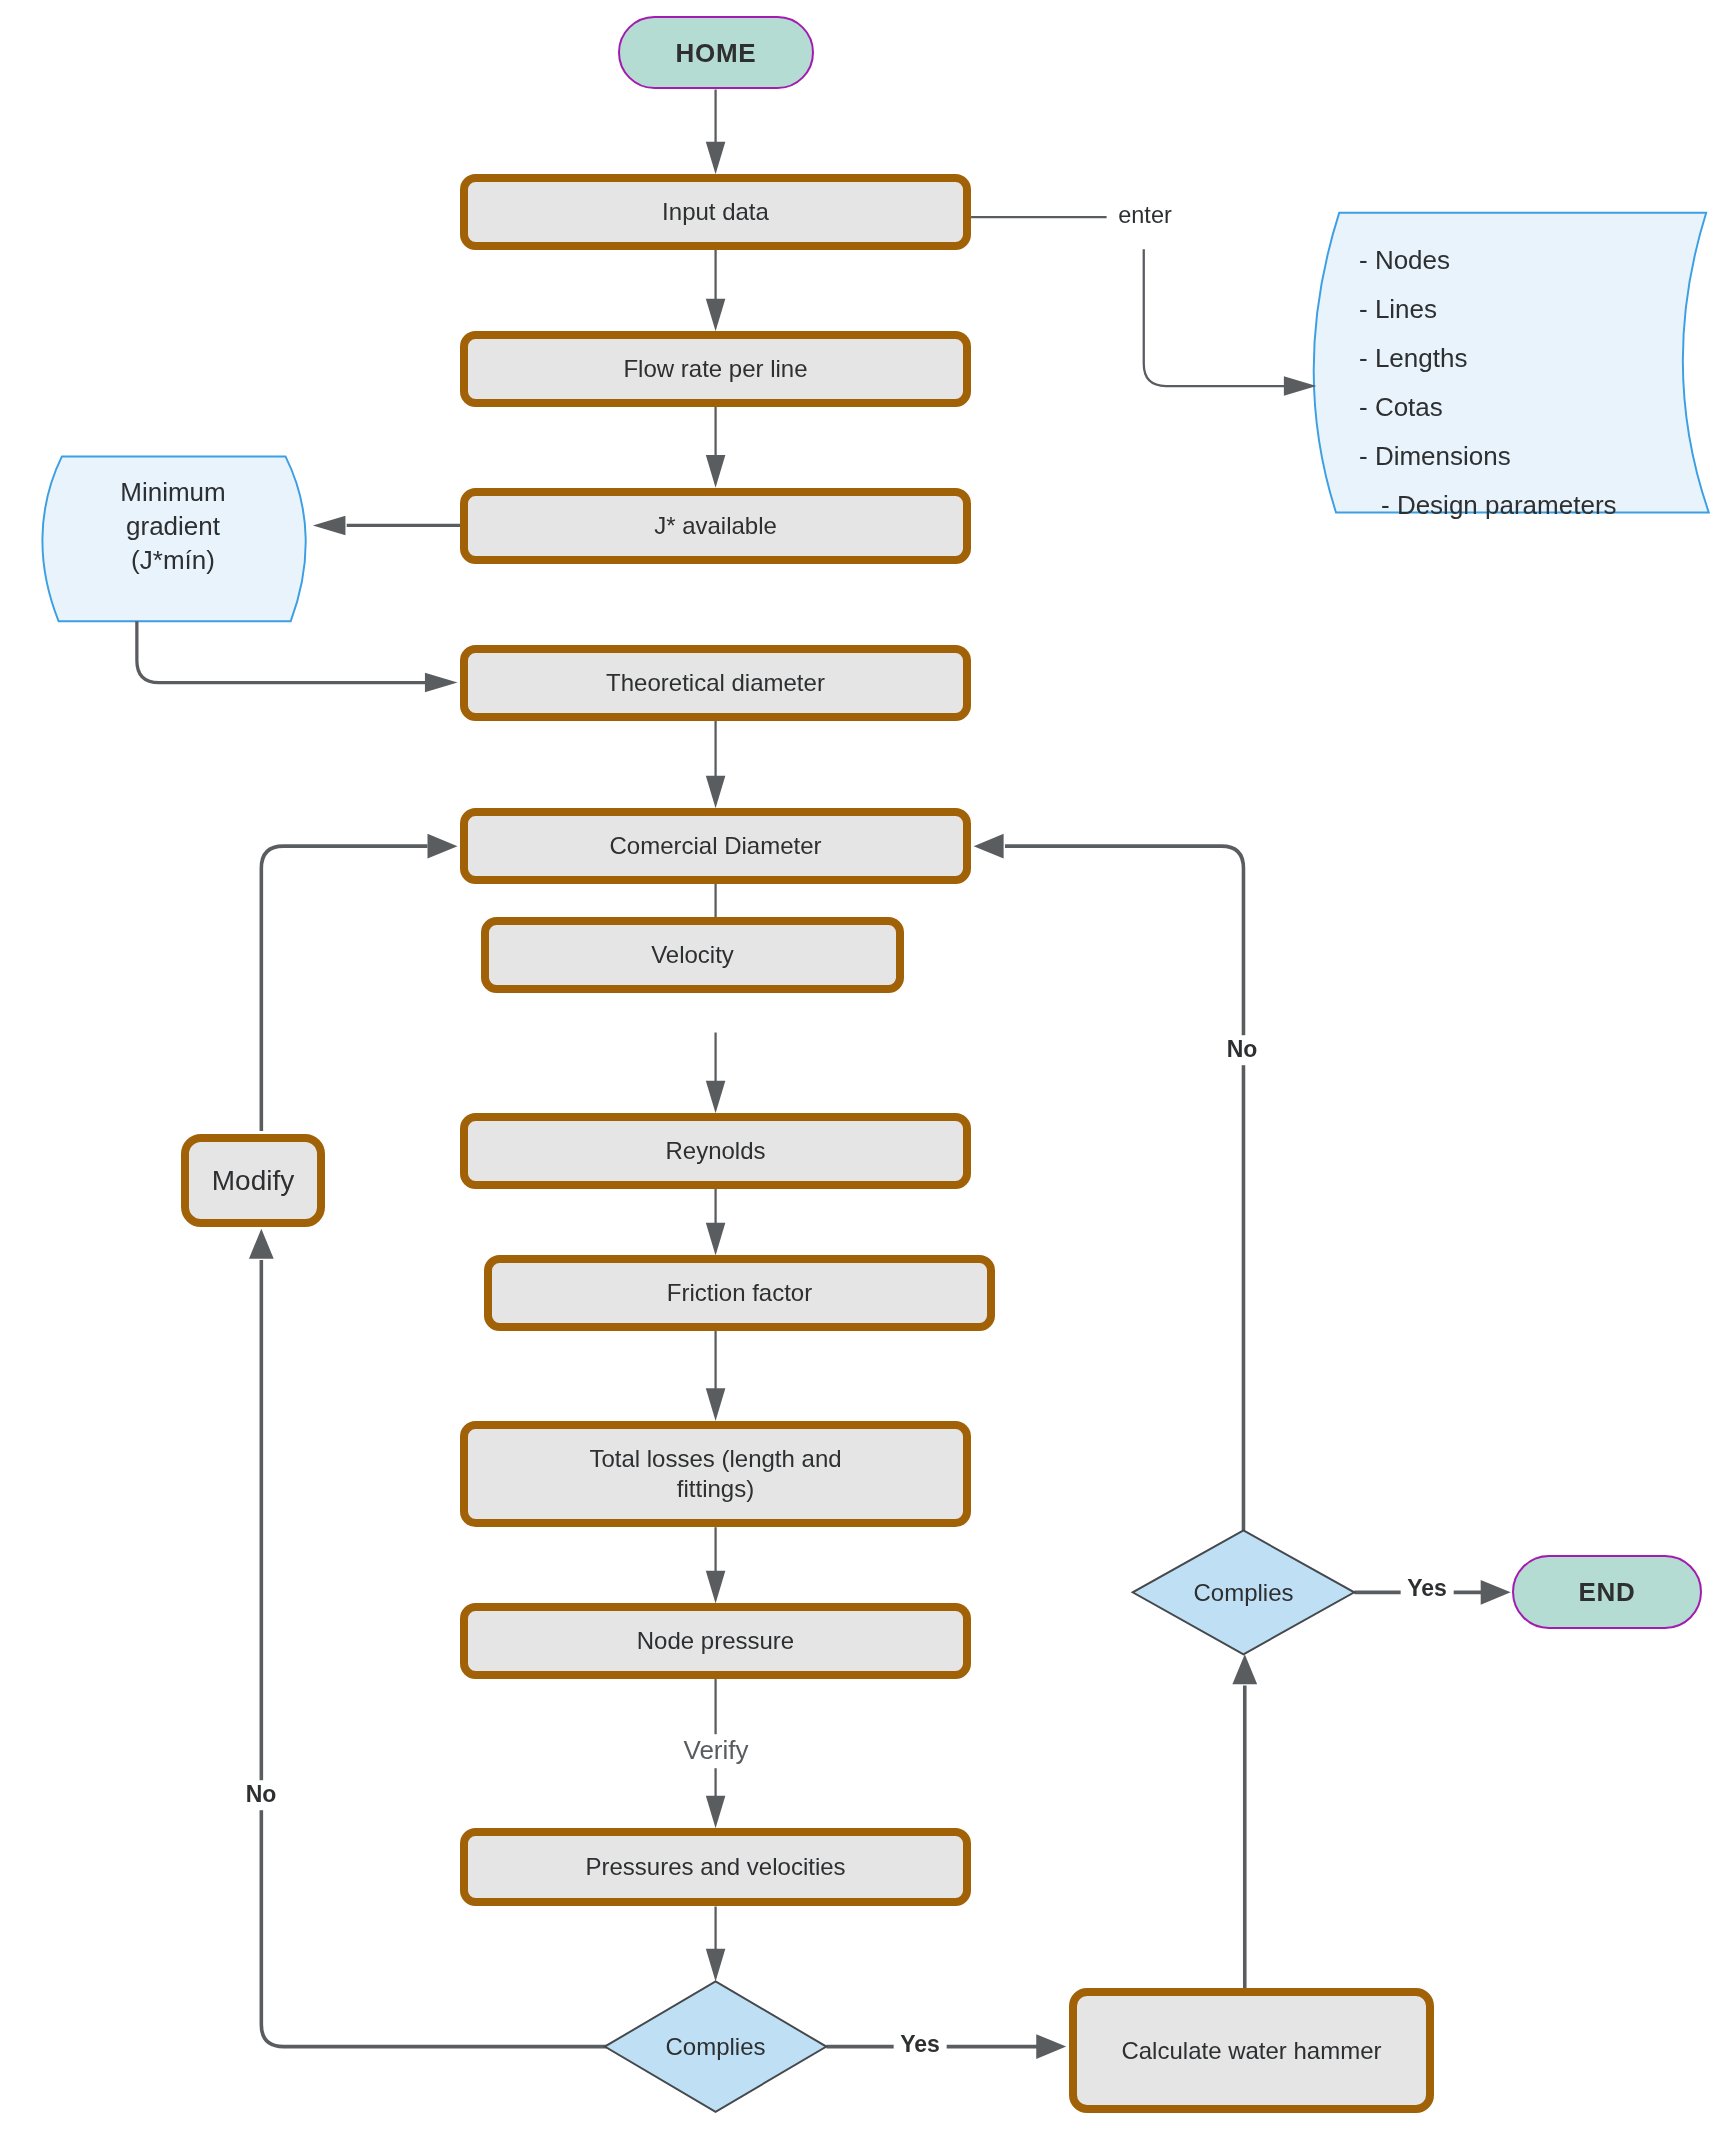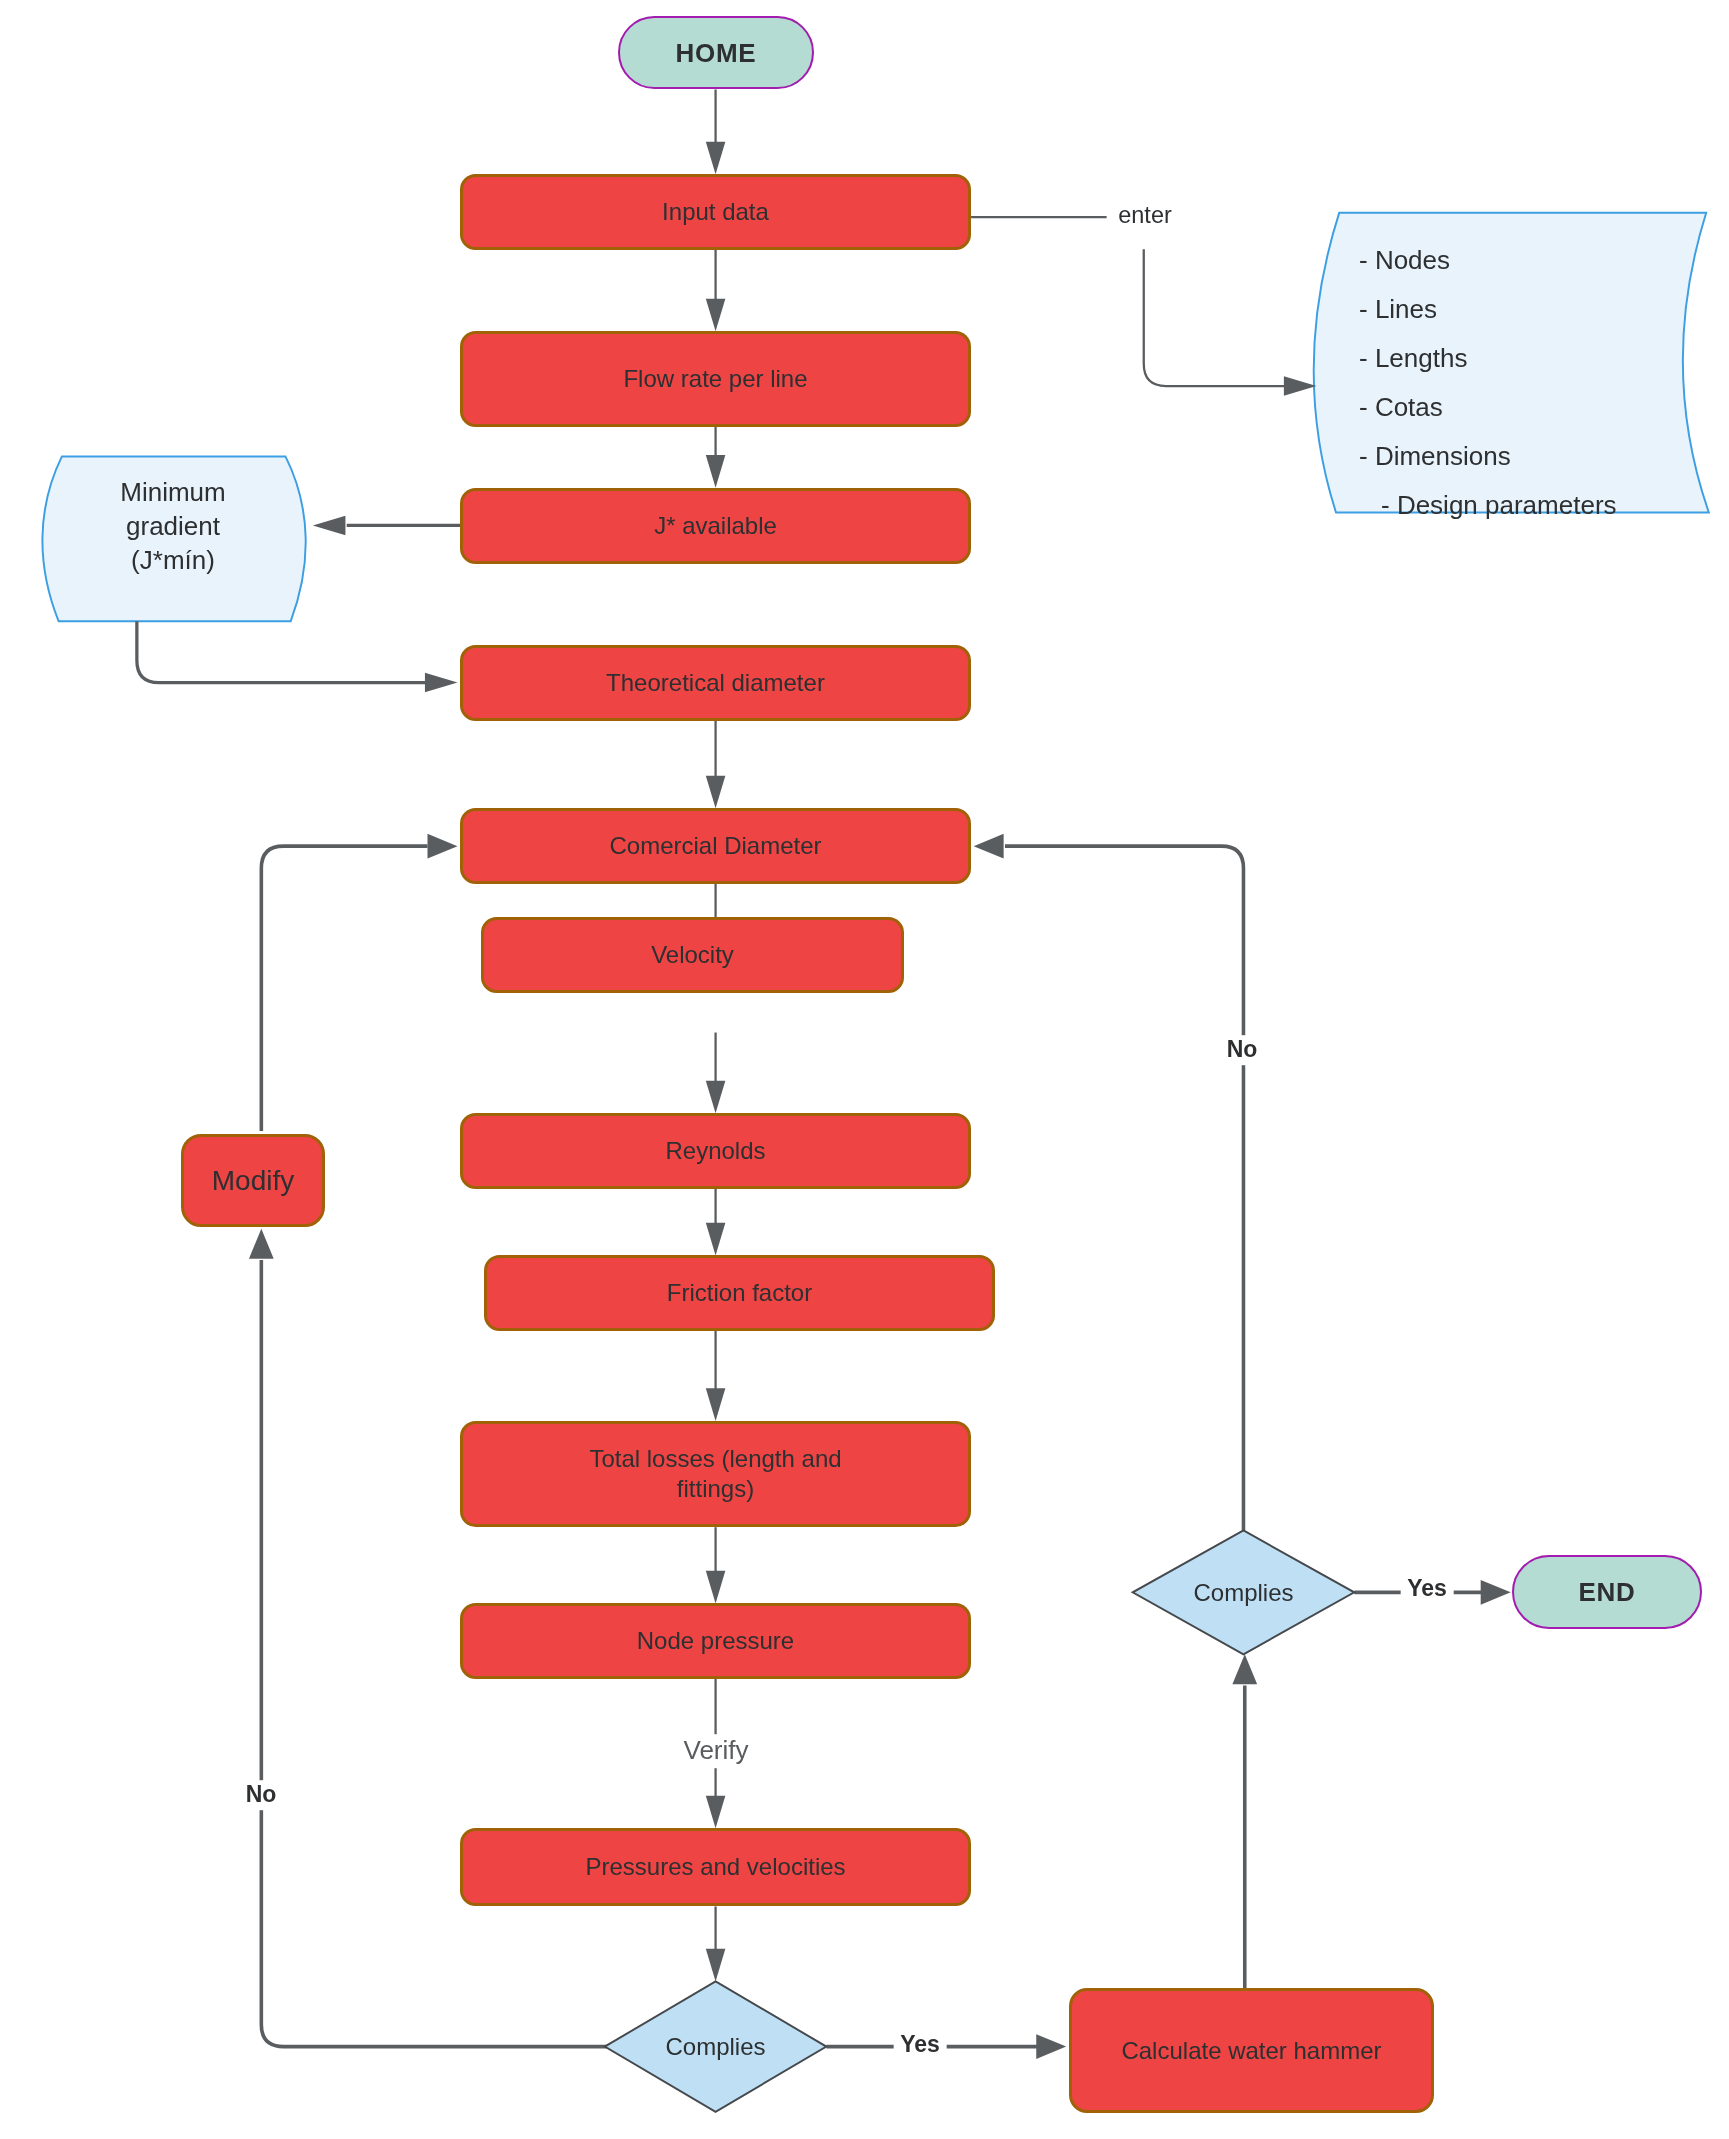--- a/index.html
+++ b/index.html
@@ -17,8 +17,8 @@
   .diamond{fill:#bfe0f4;stroke:#45494d;stroke-width:3px;}
   .node{
     position:absolute;display:flex;align-items:center;justify-content:center;
-    box-sizing:border-box;text-align:center;background:#ef4444;
-    border:3px solid #a16207;border-radius:15.6px;font-size:24px;line-height:1.25;
+    box-sizing:border-box;text-align:center;background:#e5e5e5;
+    border:8px solid #a16207;border-radius:15.6px;font-size:24px;line-height:1.25;
   }
   .terminal{
     background:#b5dcd3;border:2px solid #a21caf;border-radius:38px;

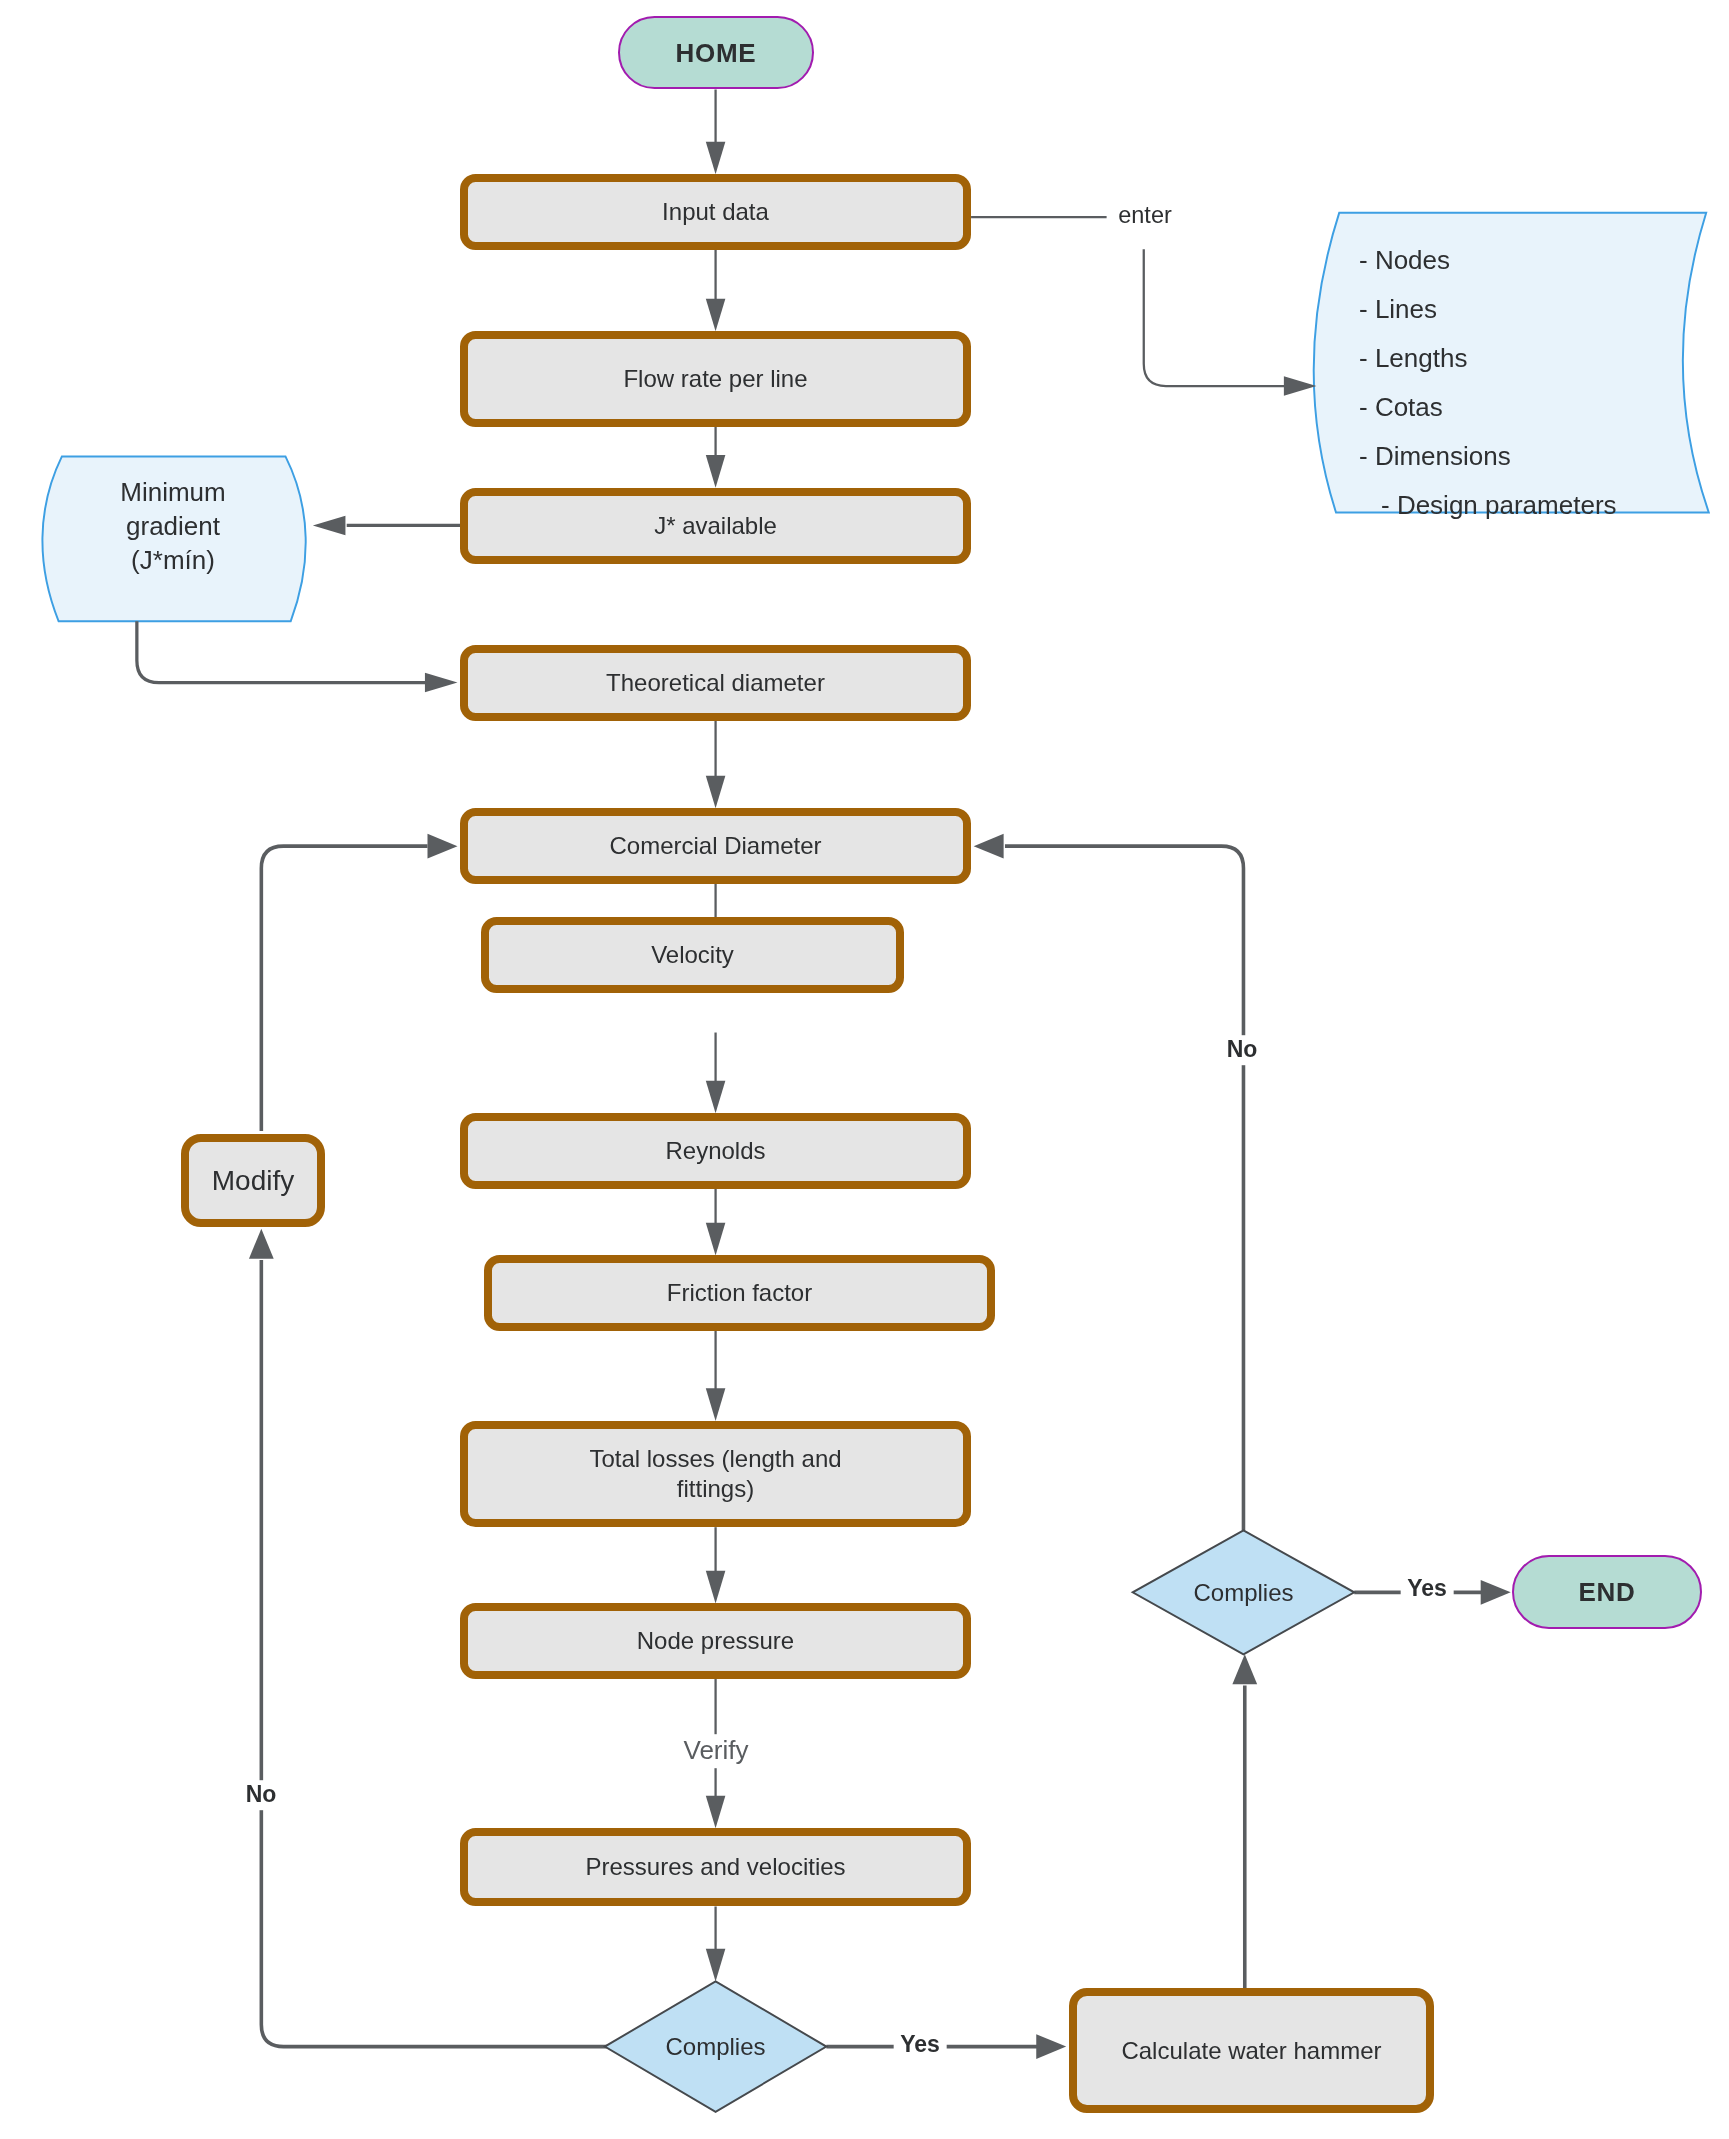--- a/index.html
+++ b/index.html
@@ -115,7 +115,7 @@
   <div class="node" style="left:460px;top:174px;width:511px;height:76px;">
     <span>Input data</span>
   </div>
-  <div class="node" style="left:460px;top:331px;width:511px;height:96px;">
+  <div class="node" style="left:460px;top:331px;width:511px;height:76px;">
     <span>Flow rate per line</span>
   </div>
   <div class="node" style="left:460px;top:488px;width:511px;height:76px;">

